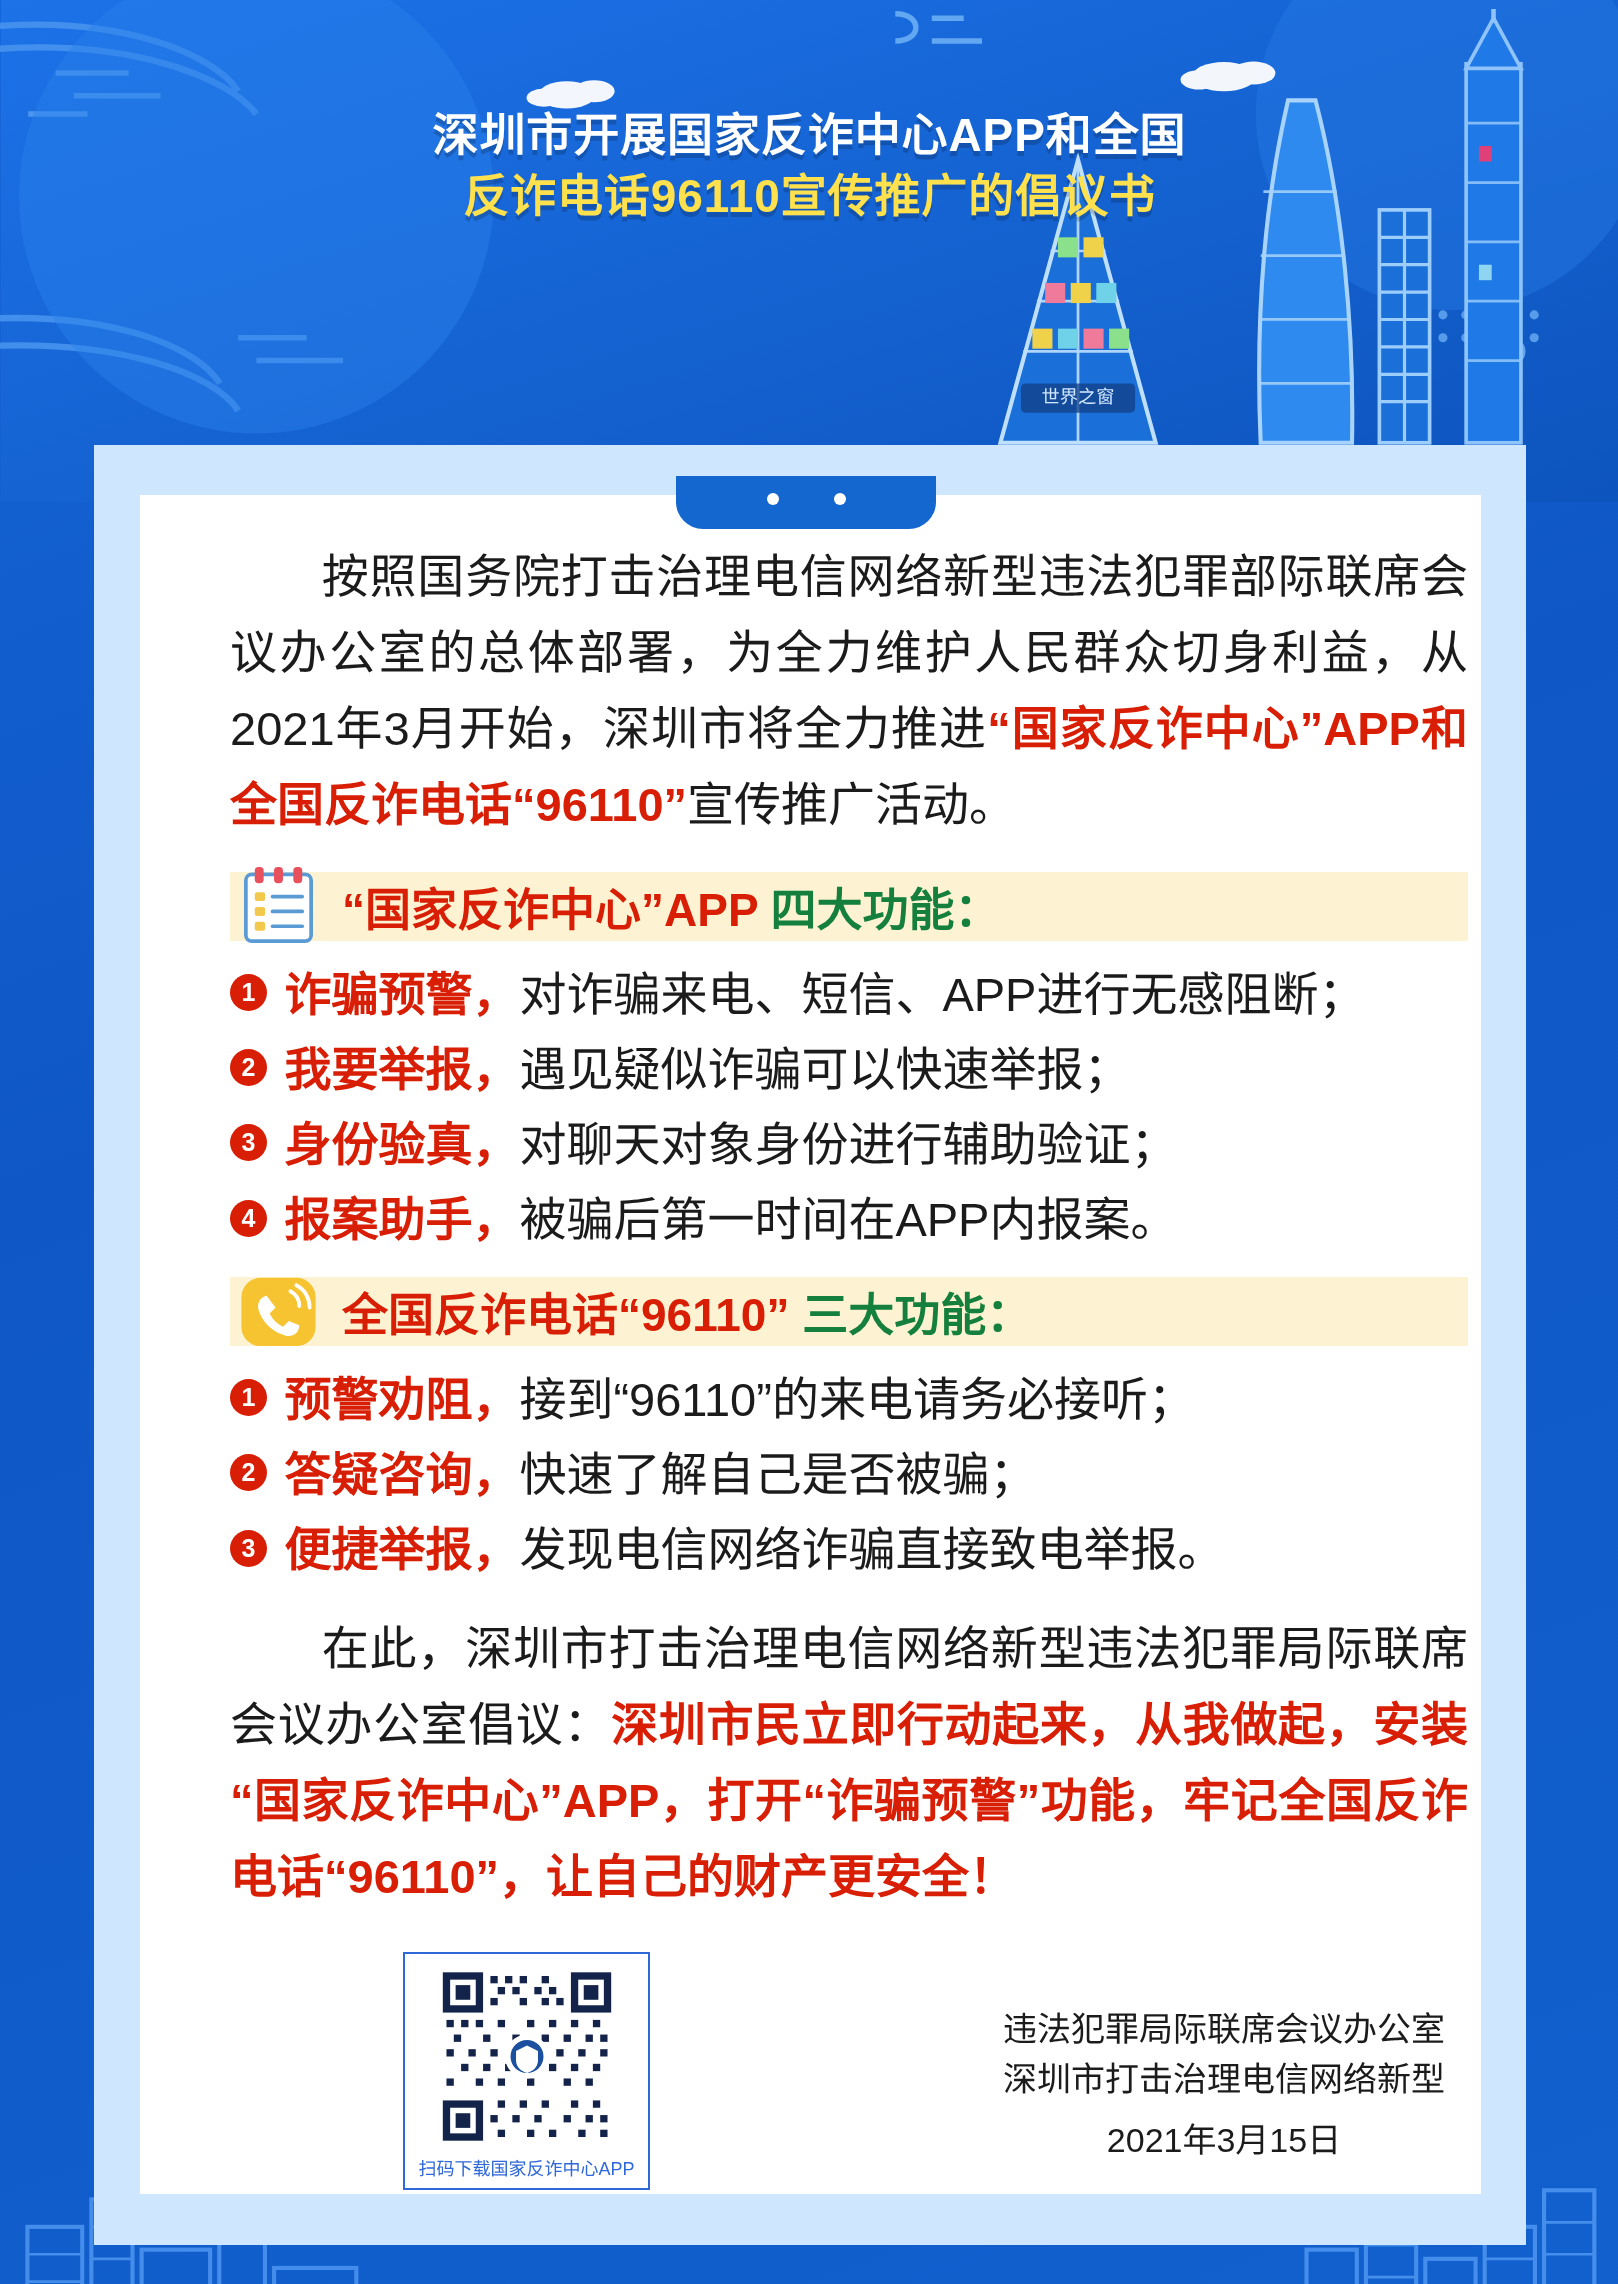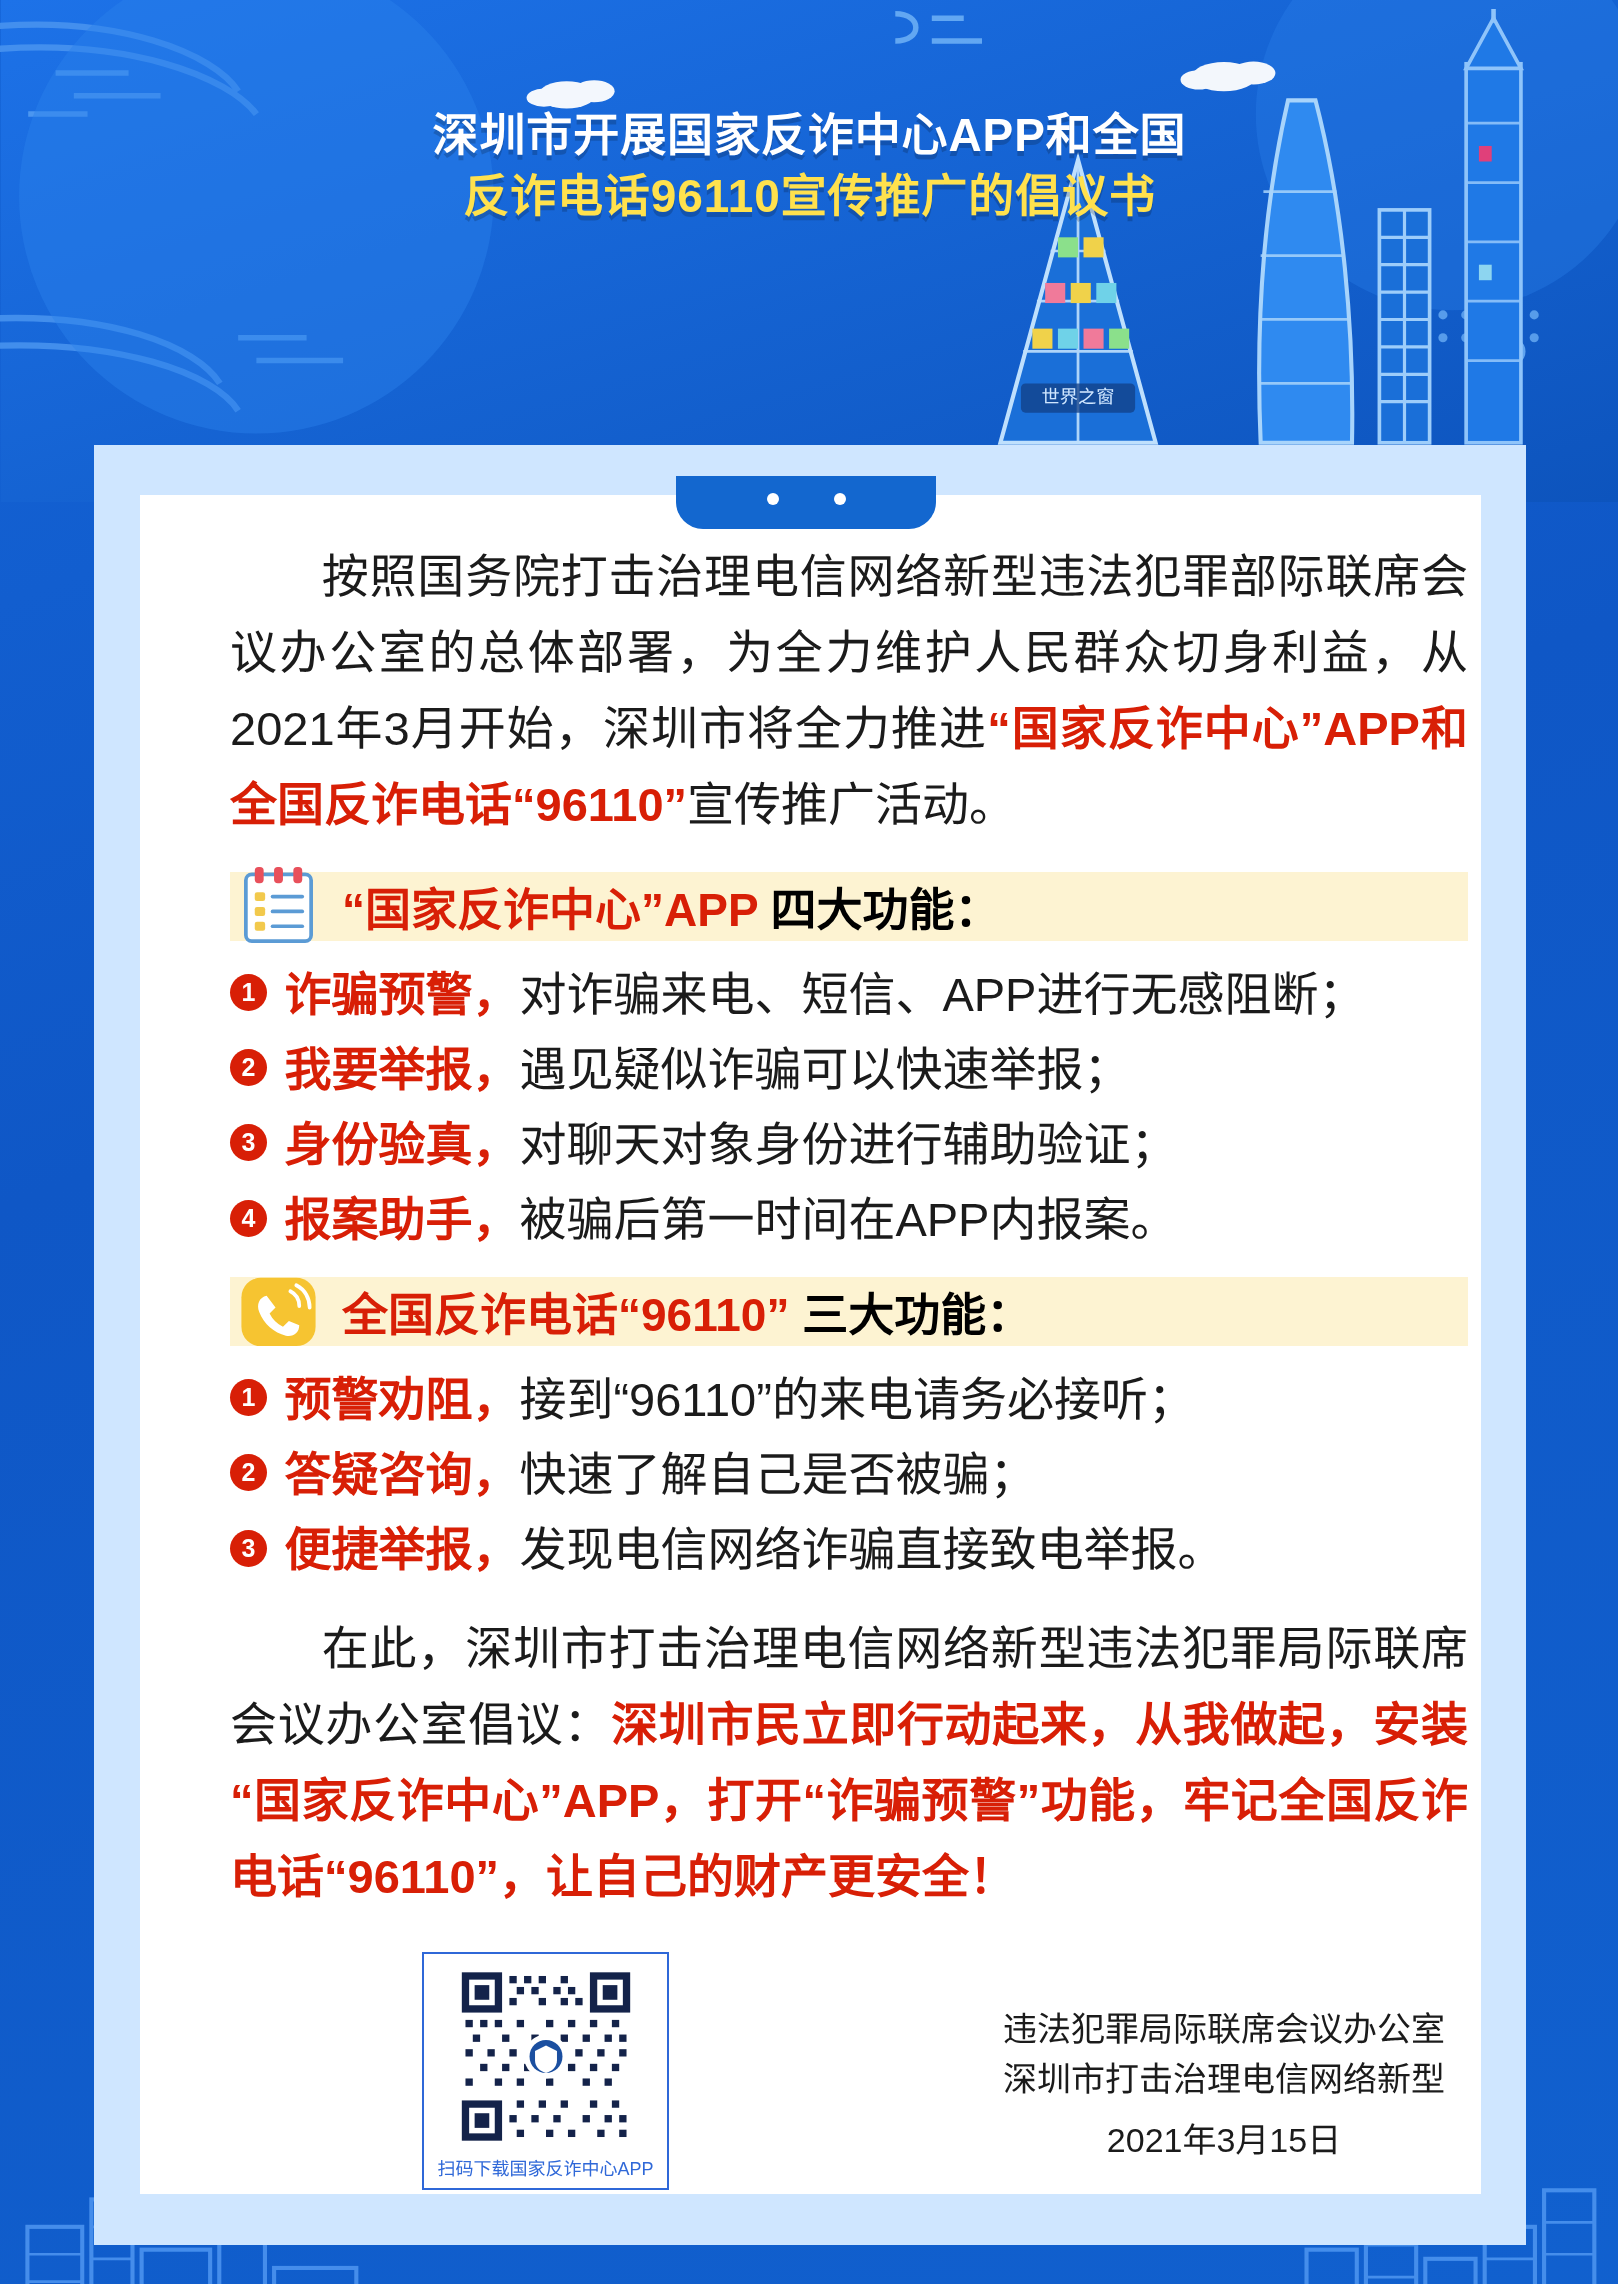--- a/index.html
+++ b/index.html
@@ -128,7 +128,7 @@
   }
   .banner .b-text em {
     font-style: normal;
-    color: #000000;
+    color: #15803d;
   }
 
   

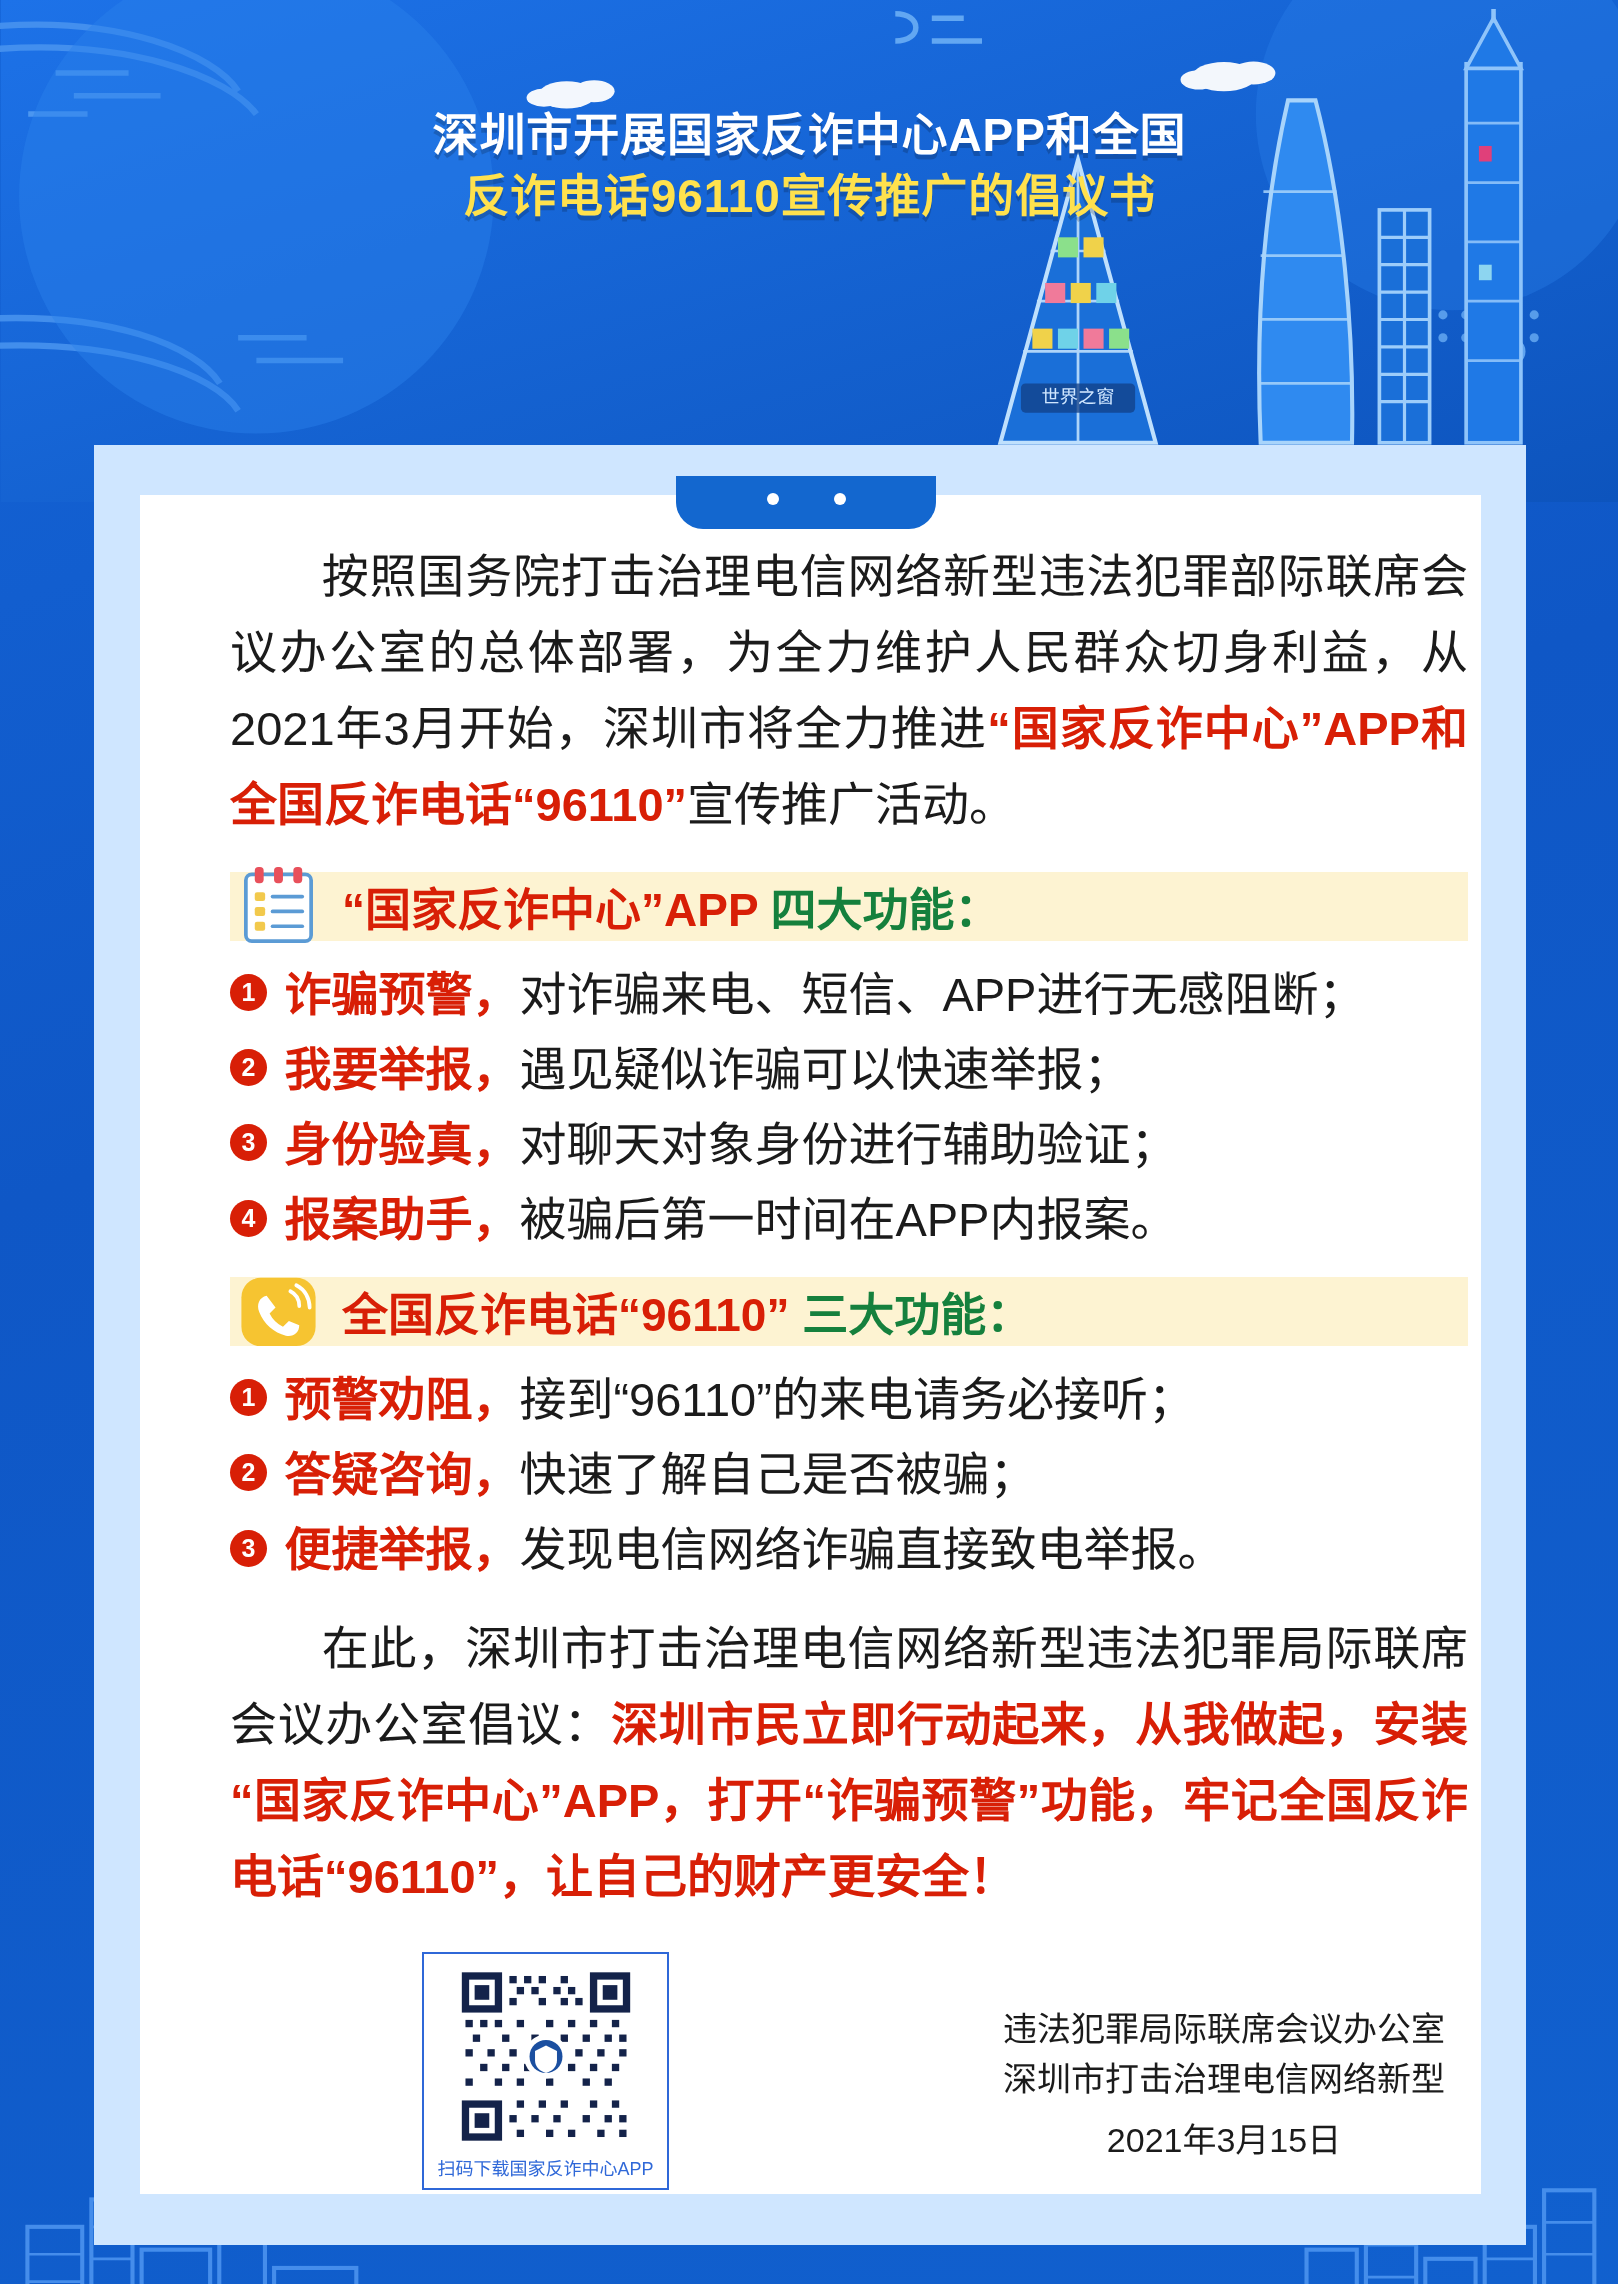--- a/index.html
+++ b/index.html
@@ -170,7 +170,7 @@
   }
   .qr-box {
     position: absolute;
-    left: 192px;
+    left: 173px;
     top: 0;
     width: 247px;
     height: 238px;

